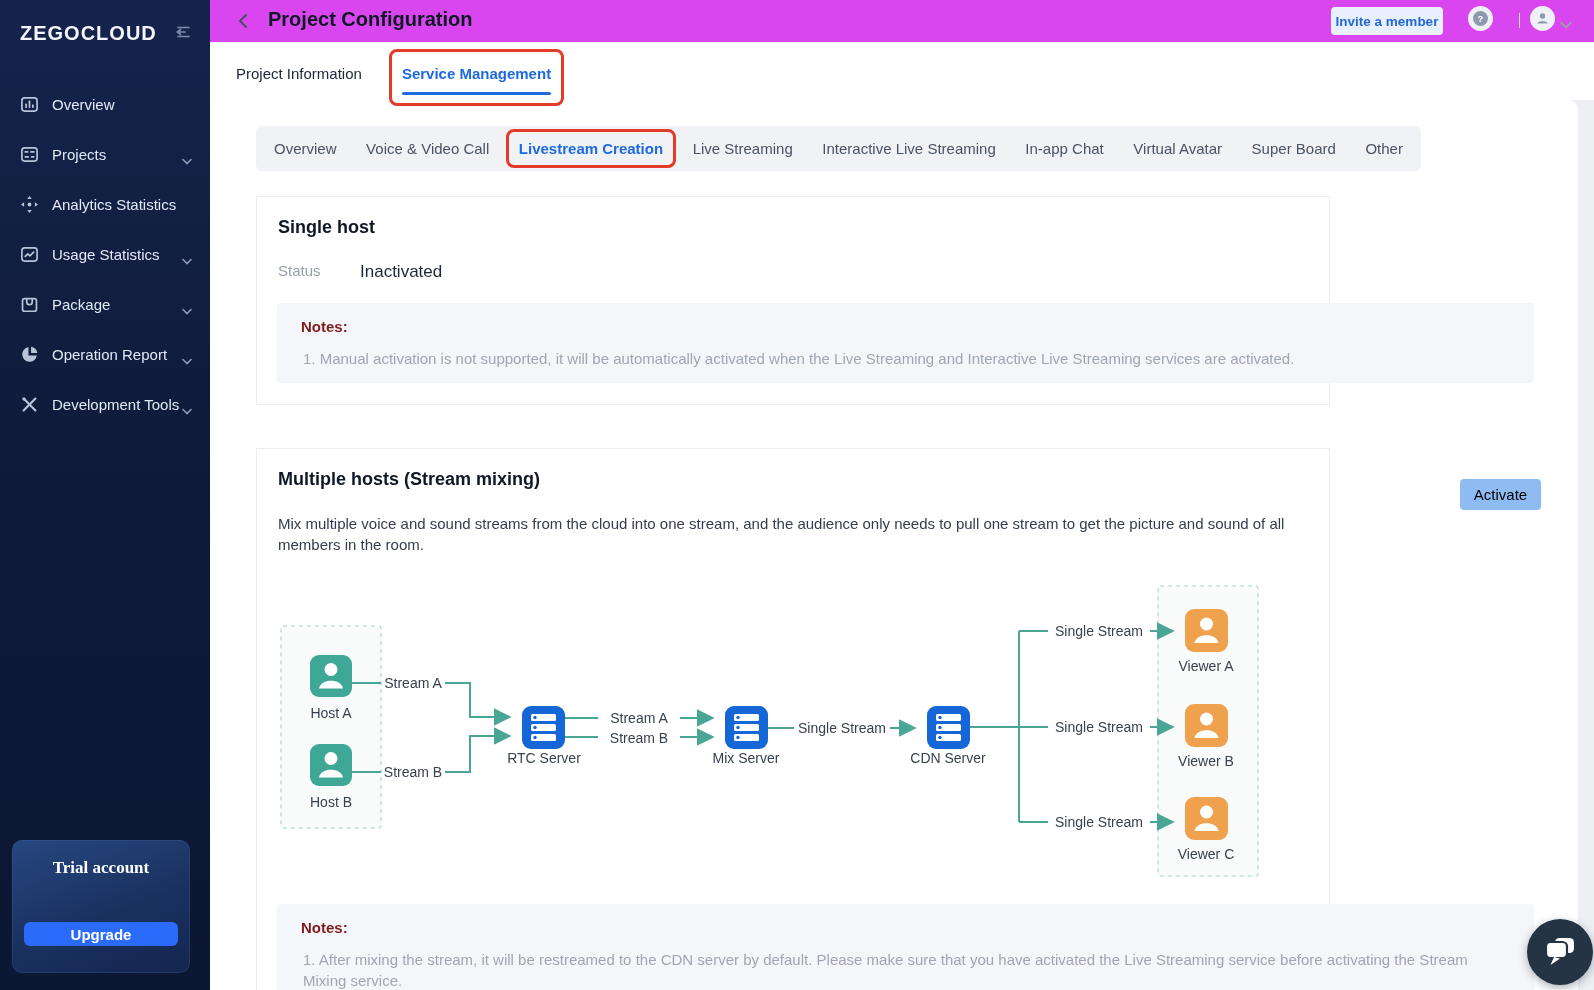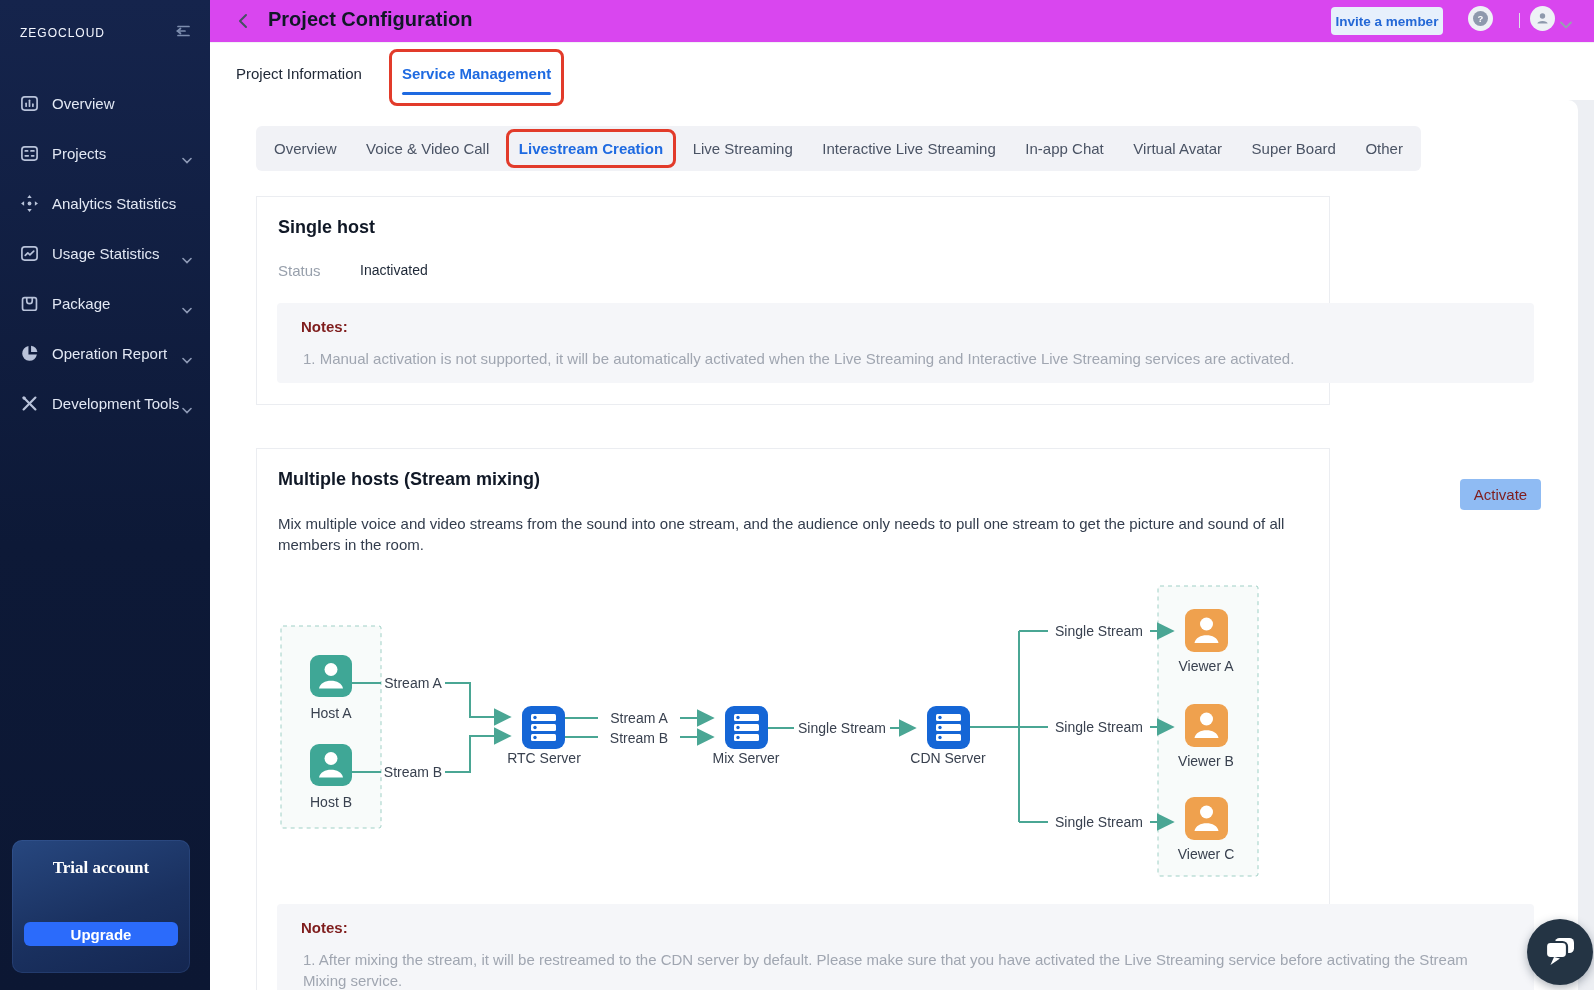--- a/index.html
+++ b/index.html
@@ -9,7 +9,7 @@
   .sidebar { position:absolute; left:0; top:0; width:210px; height:990px;
     background:linear-gradient(180deg,#15244c 0%,#0d1937 55%,#0c1733 100%); color:#e6ebf6; z-index:5; }
   .logo-row { display:flex; align-items:center; justify-content:space-between; padding:22px 18px 0 20px; }
-  .logo { font-size:12px; font-weight:400; letter-spacing:1px; color:#f4f7ff; }
+  .logo { font-size:20px; font-weight:700; letter-spacing:1px; color:#f4f7ff; }
   .collapse-btn { cursor:pointer; opacity:.85; }
   .nav { margin-top:34px; }
   .nav-item { display:flex; align-items:center; height:50px; padding:0 18px 0 20px; font-size:15px;

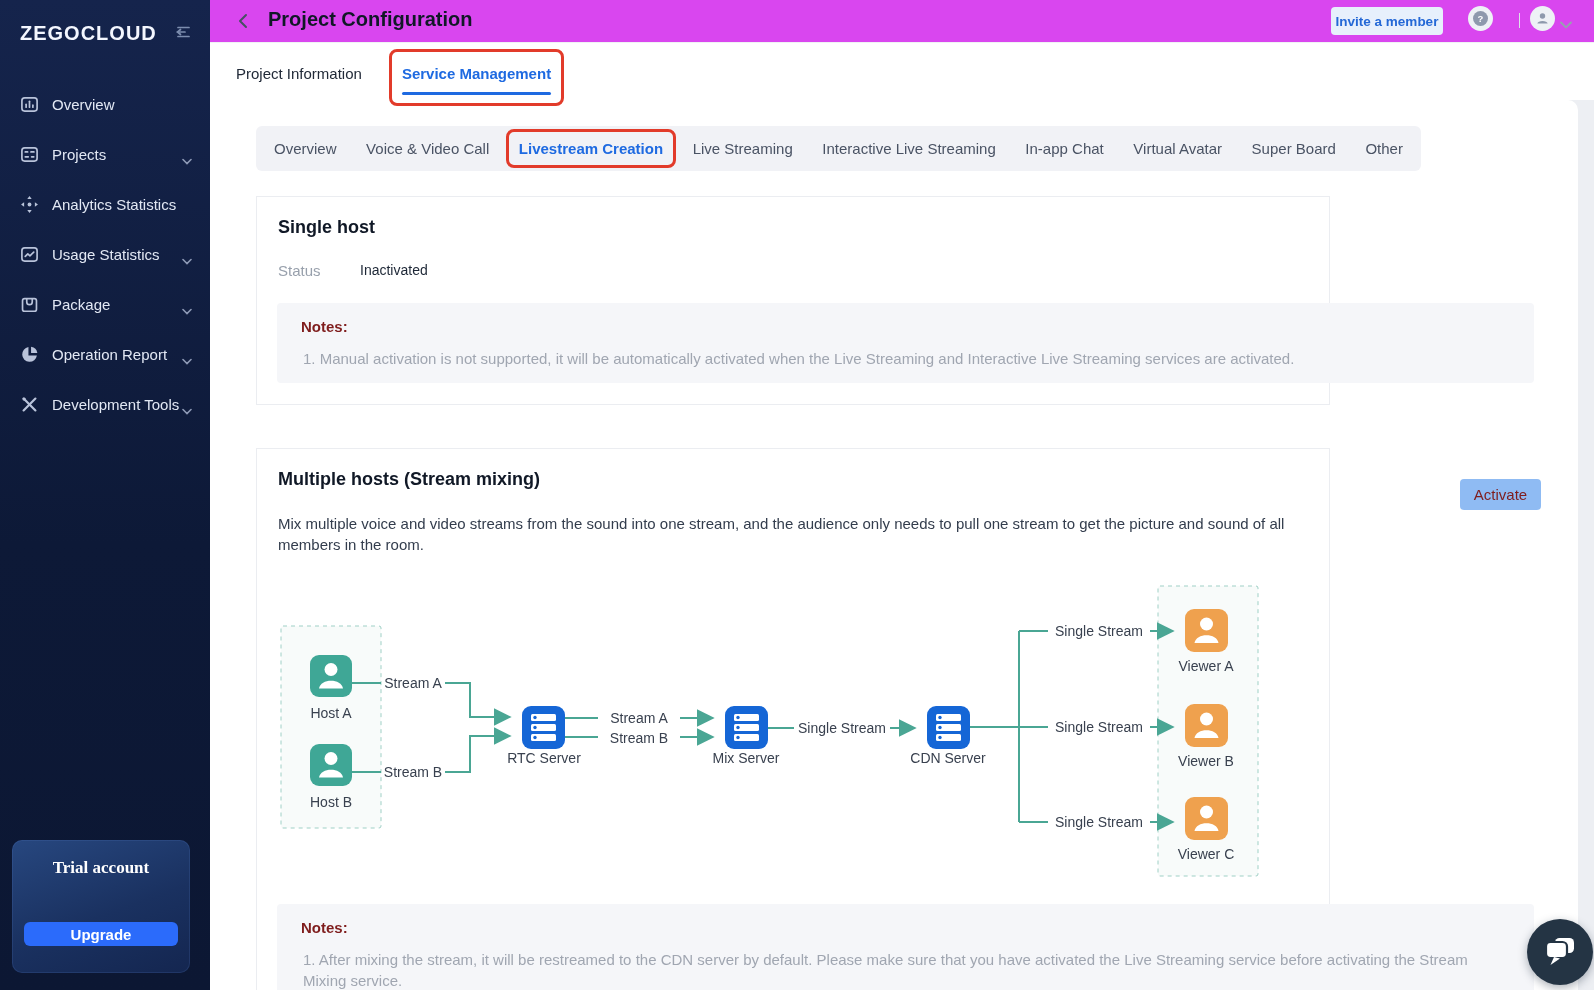--- a/index.html
+++ b/index.html
@@ -69,7 +69,7 @@
   .card2 { top:348px; height:620px; }
   .card-title { position:absolute; left:21px; top:20px; font-size:18px; font-weight:700; color:#101826; }
   .status-label { position:absolute; left:21px; top:65px; font-size:15px; color:#98a0ac; }
-  .status-value { position:absolute; left:103px; top:65px; font-size:14px; font-weight:500; color:#1d2736; }
+  .status-value { position:absolute; left:103px; top:65px; font-size:17px; font-weight:500; color:#1d2736; }
 
   .notes-box { position:absolute; left:20px; width:1257px; background:#f5f6f9; border-radius:4px; padding:15px 24px; }
   .notes-box.n1 { top:106px; height:80px; }

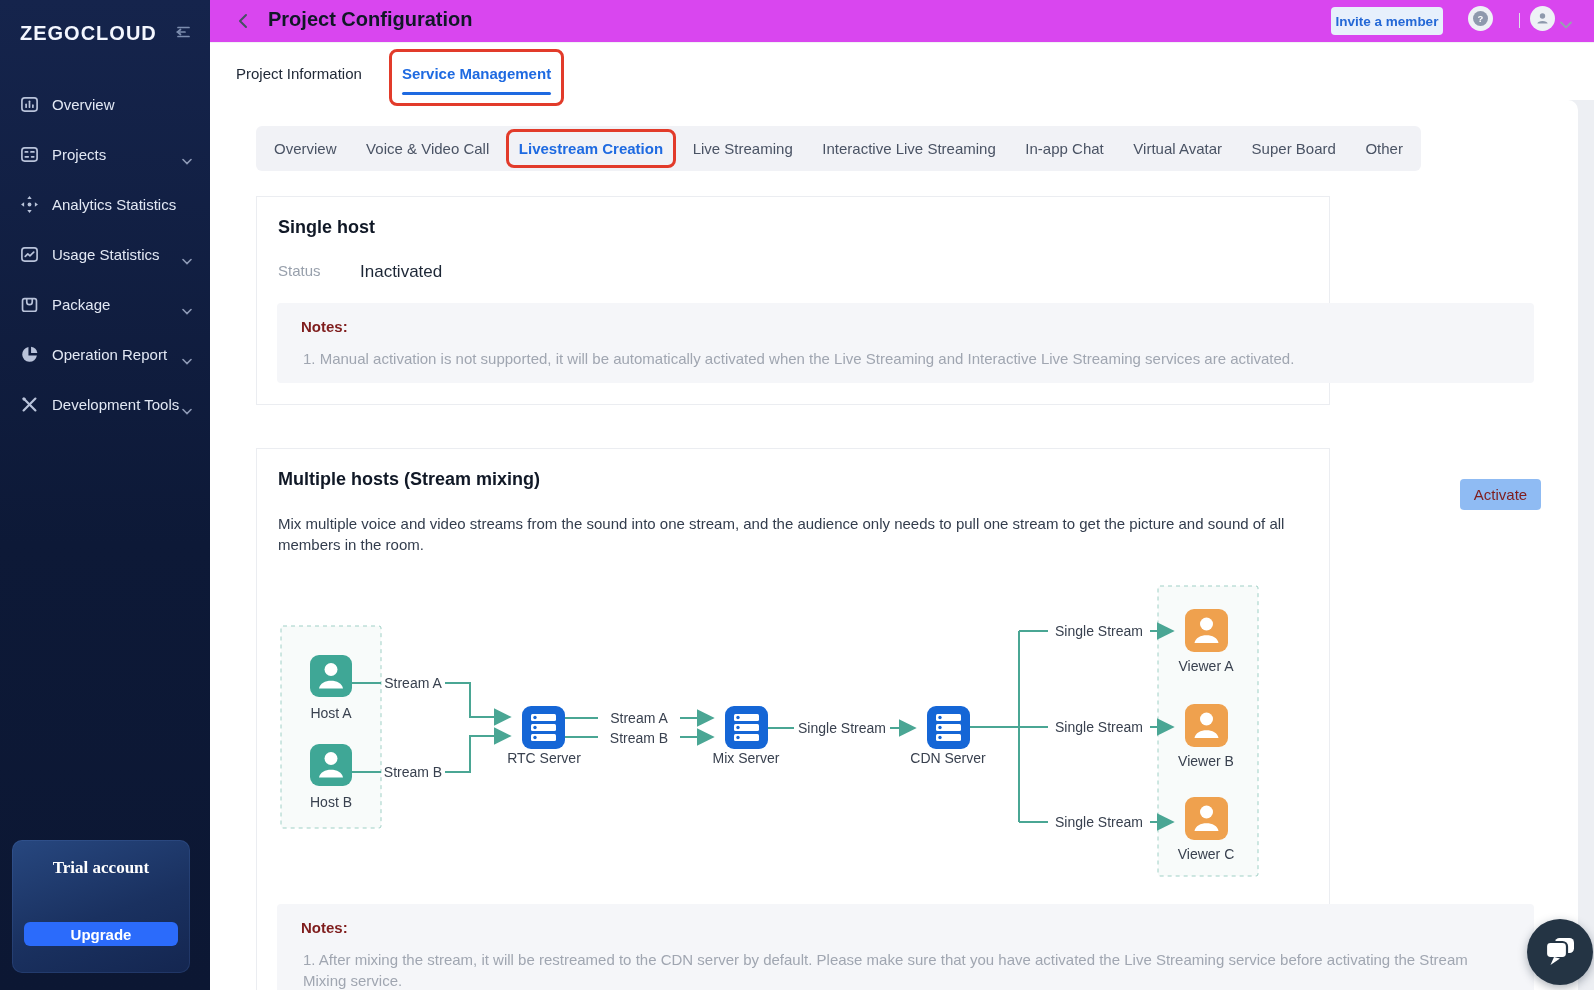--- a/index.html
+++ b/index.html
@@ -78,7 +78,7 @@
   .notes-text { margin-top:13px; font-size:15px; color:#a0a6b1; line-height:21px; padding-left:2px; }
 
   .activate-btn { position:absolute; left:1203px; top:30px; width:81px; height:31px; background:#8fbbf3;
-    border-radius:4px; color:#7f1d1d; font-size:15px; display:flex; align-items:center; justify-content:center;
+    border-radius:4px; color:#000000; font-size:15px; display:flex; align-items:center; justify-content:center;
     cursor:pointer; }
   .mix-desc { position:absolute; left:21px; top:64px; width:1070px; font-size:15px; color:#333d4d; line-height:21px; }
   .diagram { position:absolute; left:0; top:122px; width:1297px; height:320px; }

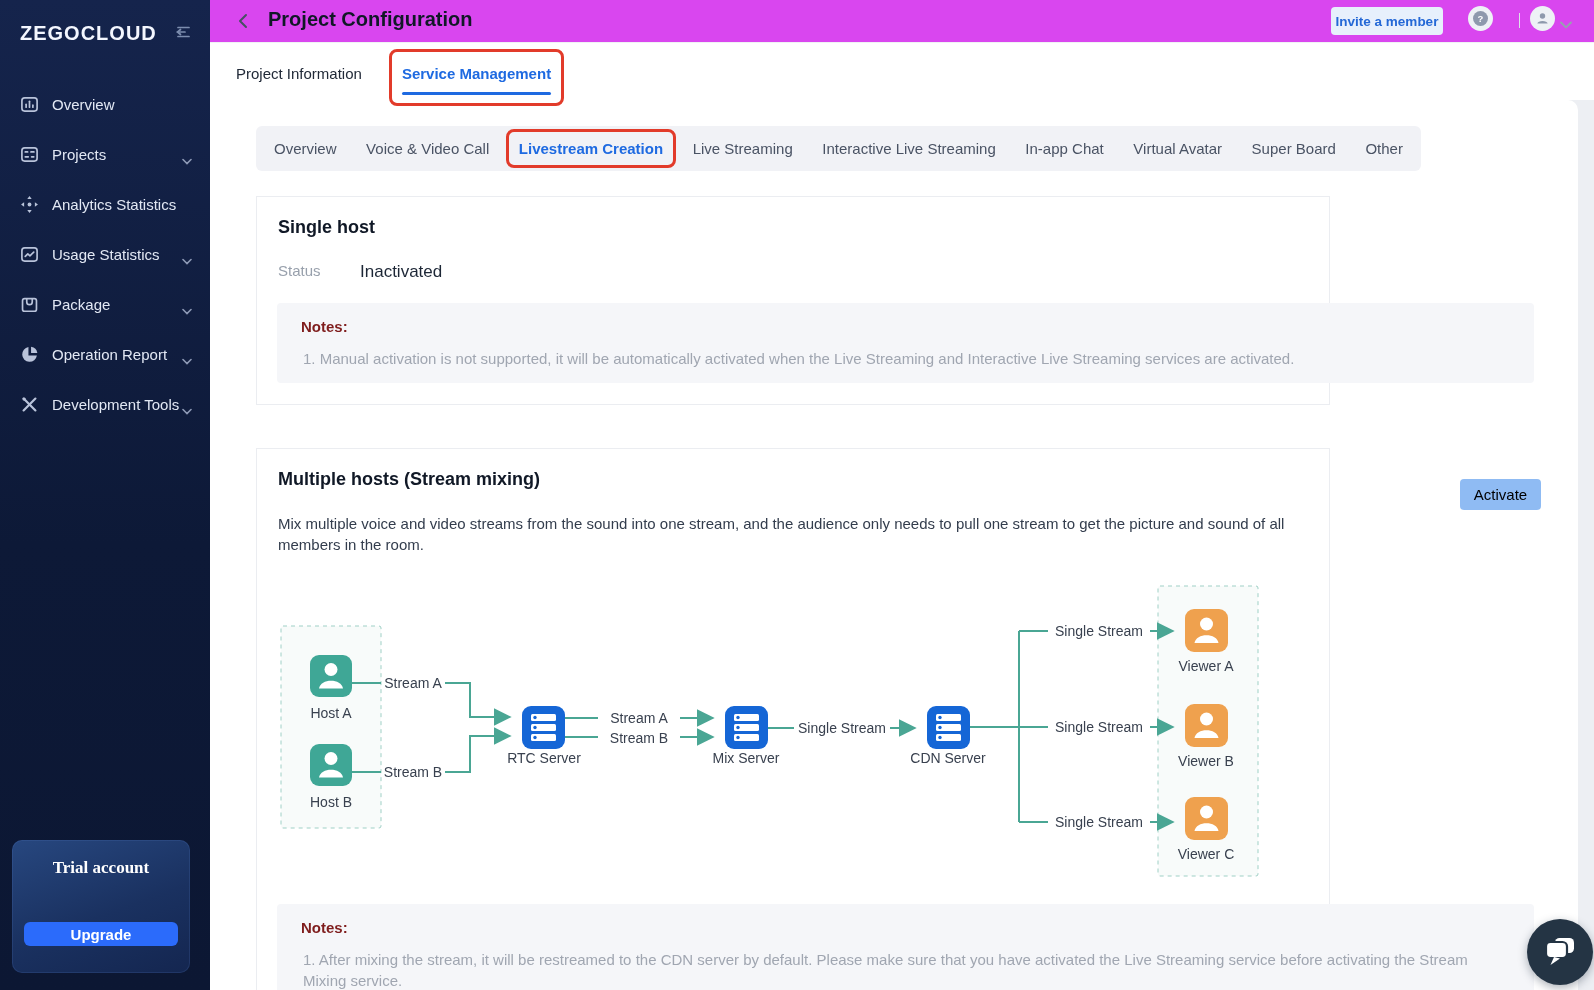--- a/index.html
+++ b/index.html
@@ -266,7 +266,7 @@
     <div class="card card2">
       <div class="card-title">Multiple hosts (Stream mixing)</div>
       <div class="activate-btn">Activate</div>
-      <div class="mix-desc">Mix multiple voice and video streams from the sound into one stream, and the audience only needs to pull one stream to get the picture and sound of all members in the room.</div>
+      <div class="mix-desc">Mix multiple voice and sound streams from the cloud into one stream, and the audience only needs to pull one stream to get the picture and sound of all members in the room.</div>
 
       <svg class="diagram" viewBox="0 0 1297 320">
         <defs>

